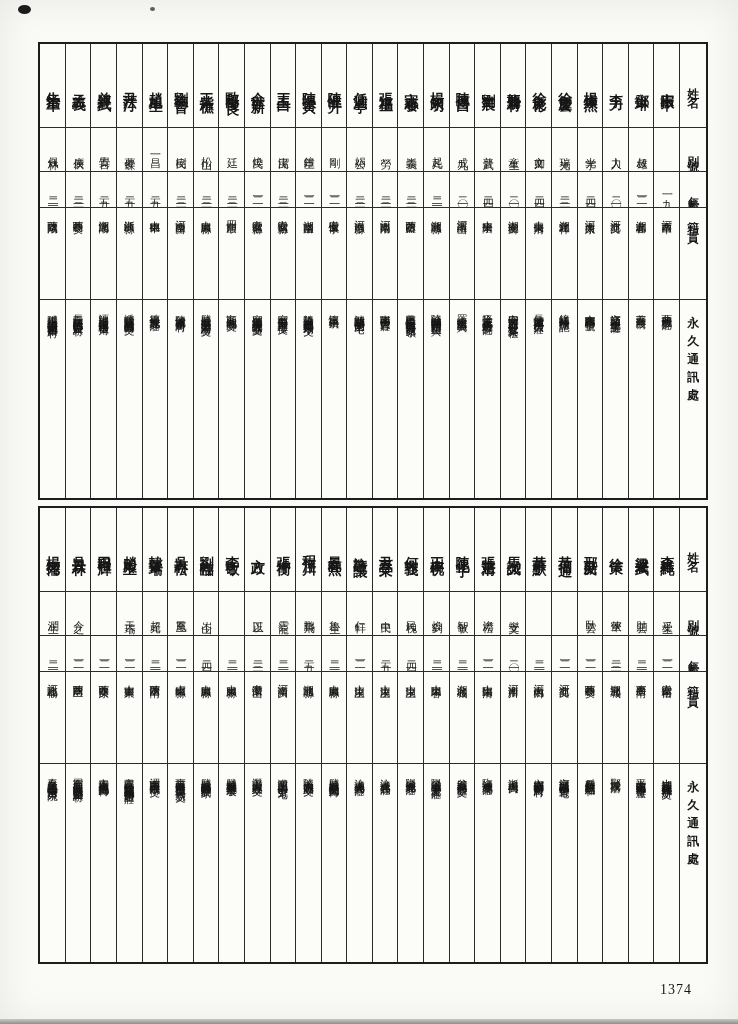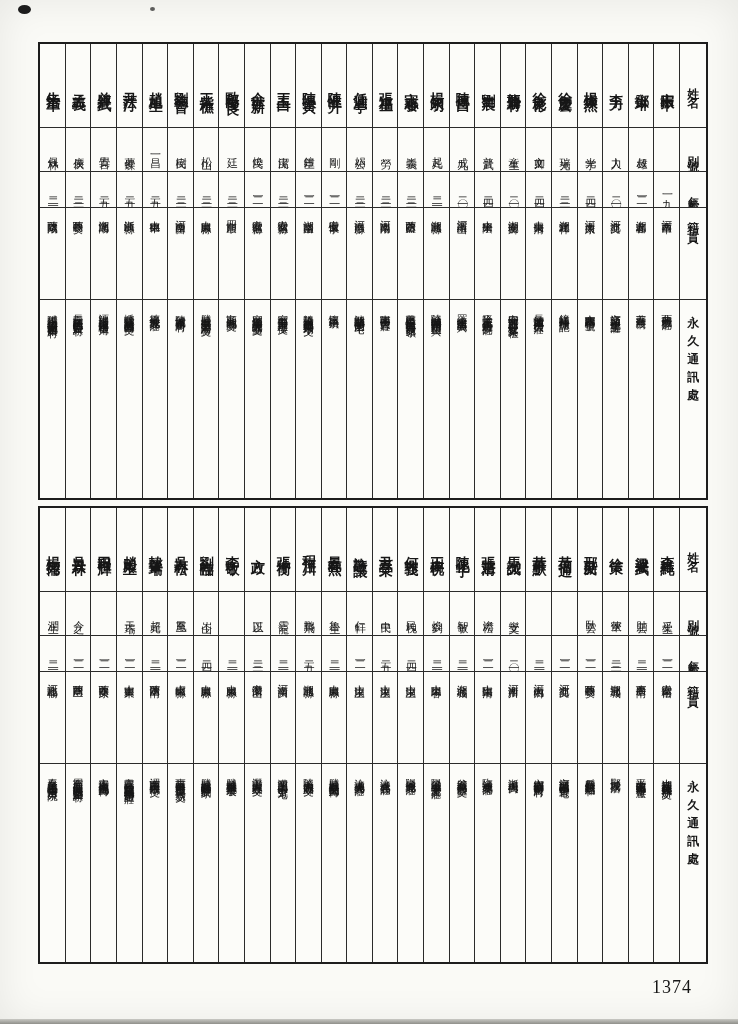--- a/index.html
+++ b/index.html
@@ -60,7 +60,7 @@
   .h-address{letter-spacing:18px;}
   .page-number{
     position:absolute;right:46px;bottom:26px;
-    font-size:18px;letter-spacing:1px;
+    font-size:14px;letter-spacing:1px;
     font-family:"Liberation Serif","DejaVu Serif",serif;
   }
   .speck{position:absolute;background:#1c1c1c;border-radius:50%;}

